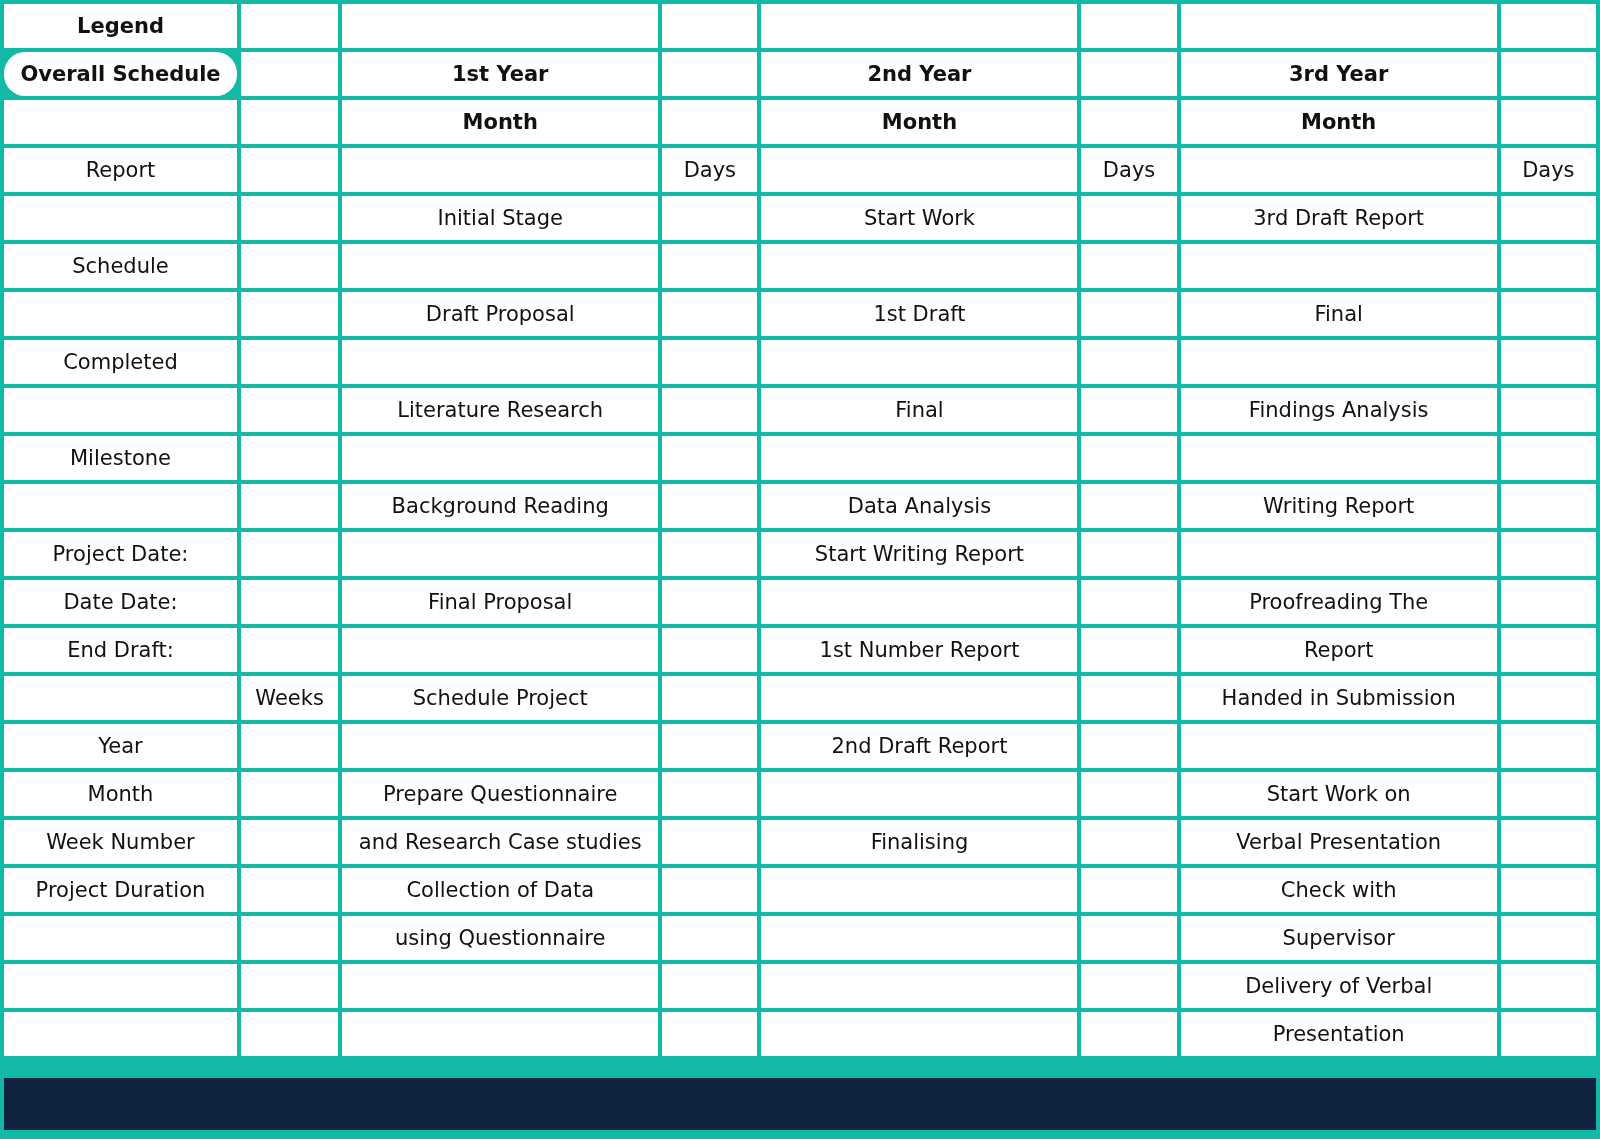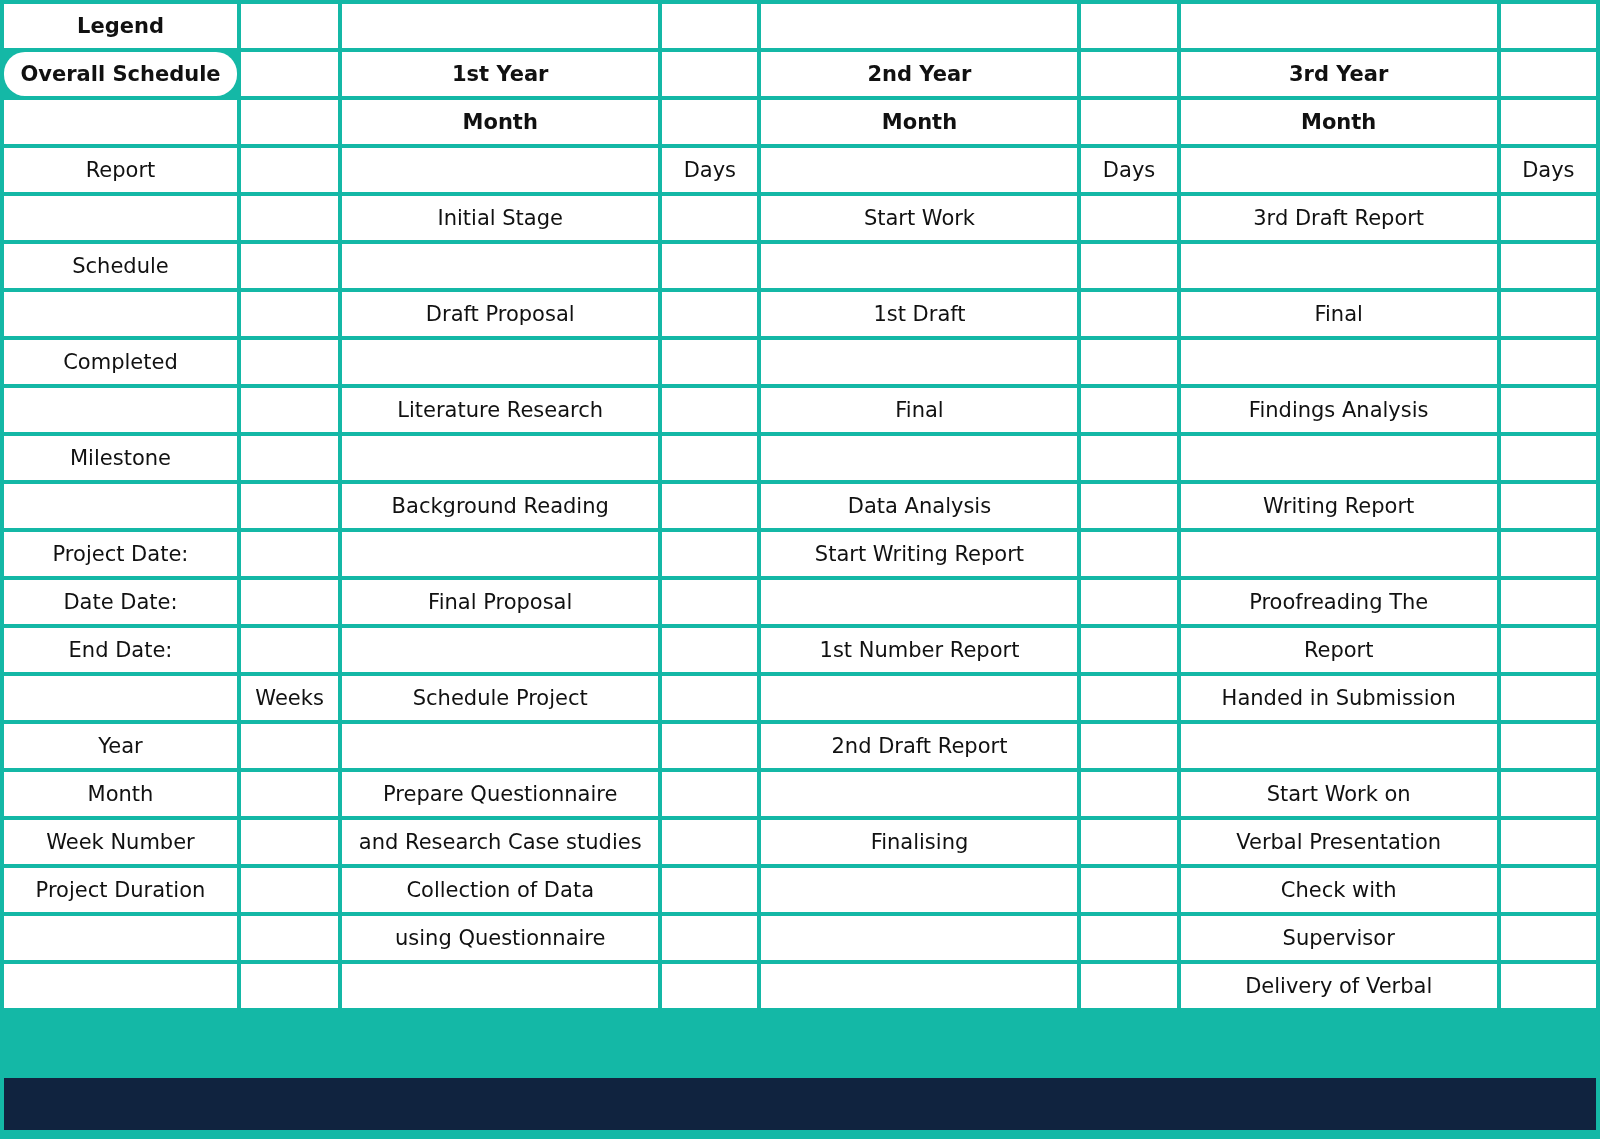--- a/index.html
+++ b/index.html
@@ -269,7 +269,7 @@
       </tr>
 
       <tr>
-        <td class="label">End Date:</td>
+        <td class="label">End Draft:</td>
         <td class="empty"></td>
         <td></td>
         <td class="empty"></td>

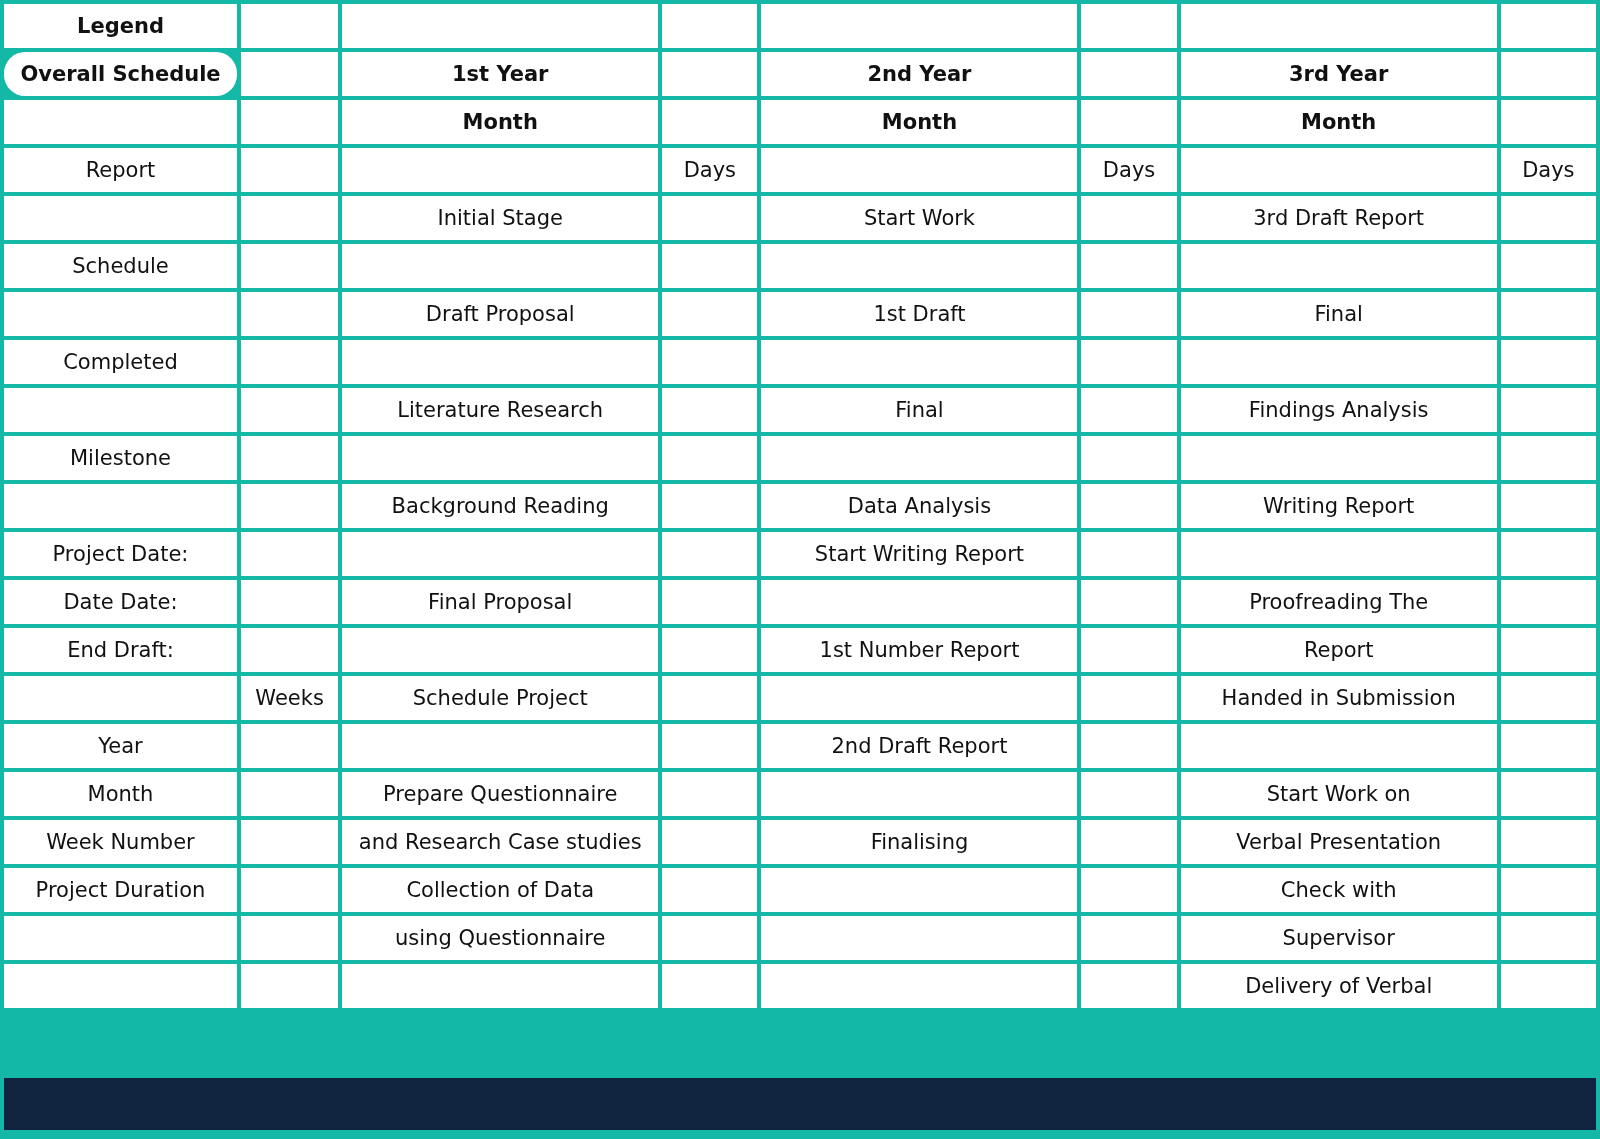--- a/index.html
+++ b/index.html
@@ -356,6 +356,16 @@
         <td class="empty"></td>
       </tr>
 
+      <tr>
+        <td class="empty"></td>
+        <td class="empty"></td>
+        <td></td>
+        <td class="empty"></td>
+        <td></td>
+        <td class="empty"></td>
+        <td>Presentation</td>
+        <td class="empty"></td>
+      </tr>
 
     </tbody>
   </table>

